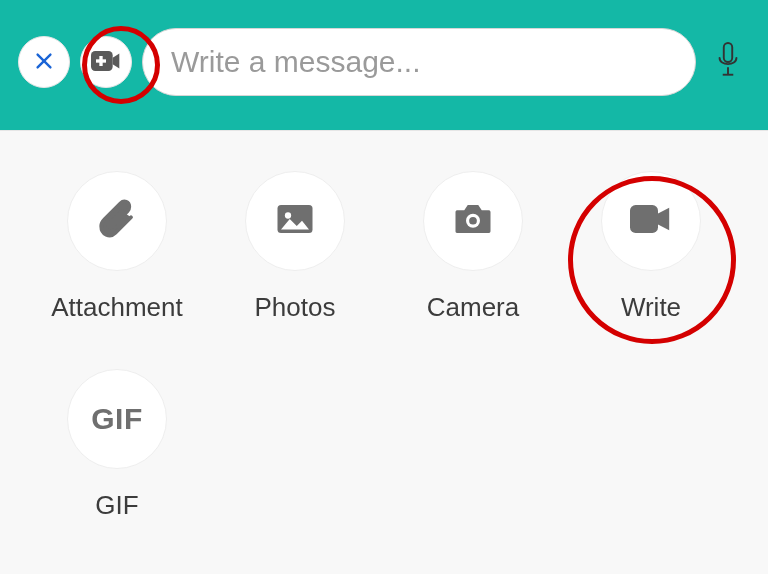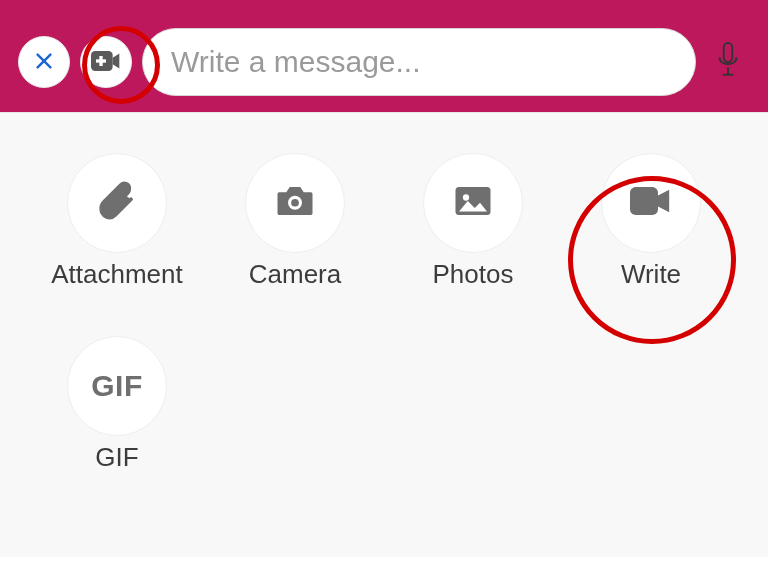--- a/index.html
+++ b/index.html
@@ -14,9 +14,9 @@
   .compose-bar {
     display: flex;
     align-items: center;
-    padding: 28px 18px 16px 18px;
+    padding: 28px 18px 34px 18px;
     gap: 10px;
-    background: #be185d;
+    background: #14b8a6;
     border-bottom: 1px solid #e6e6e6;
   }
 

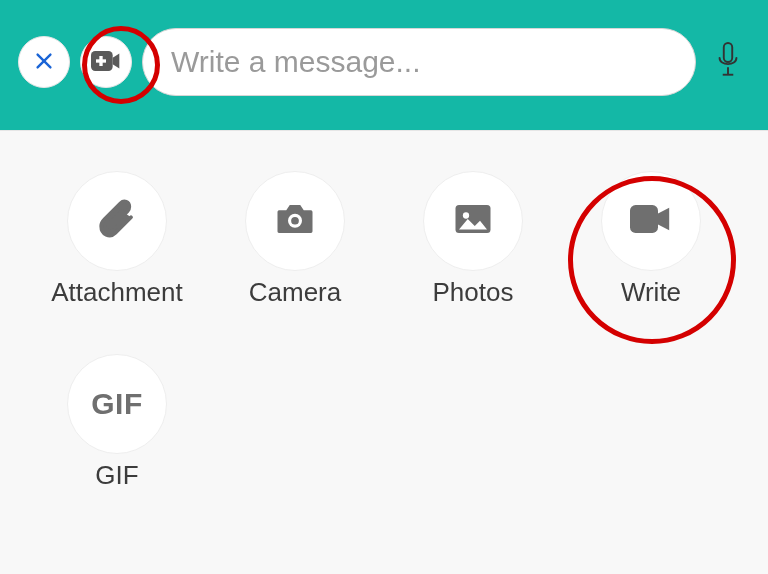--- a/index.html
+++ b/index.html
@@ -98,7 +98,7 @@
     display: flex;
     flex-direction: column;
     align-items: center;
-    gap: 6px;
+    gap: 21px;
   }
 
   .attach-circle {

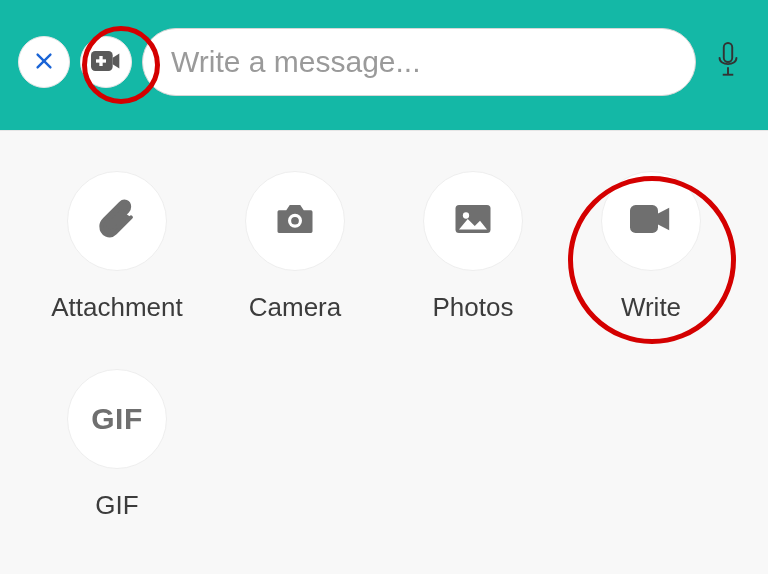--- a/index.html
+++ b/index.html
@@ -183,6 +183,19 @@
       <div class="attach-circle">
         <span>
           <svg viewBox="0 0 24 24">
+            <rect x="2" y="4" width="20" height="16" rx="2" fill="#6f6f6f"></rect>
+            <circle cx="8" cy="10" r="1.8" fill="#ffffff"></circle>
+            <path d="M4 18 L9 12 L13 16 L16 13 L20 18 Z" fill="#ffffff"></path>
+          </svg>
+        </span>
+      </div>
+      <div class="attach-label">Photos</div>
+    </div>
+
+    <div class="attach-item">
+      <div class="attach-circle">
+        <span>
+          <svg viewBox="0 0 24 24">
             <path d="M3 7 L7 7 L9 4 L15 4 L17 7 L21 7 C22 7 22 8 22 8 L22 19 C22 20 21 20 21 20 L3 20 C2 20 2 19 2 19 L2 8 C2 7 3 7 3 7 Z" fill="#6f6f6f"></path>
             <circle cx="12" cy="13" r="4" fill="#ffffff"></circle>
             <circle cx="12" cy="13" r="2.2" fill="#6f6f6f"></circle>
@@ -195,19 +208,6 @@
     <div class="attach-item">
       <div class="attach-circle">
         <span>
-          <svg viewBox="0 0 24 24">
-            <rect x="2" y="4" width="20" height="16" rx="2" fill="#6f6f6f"></rect>
-            <circle cx="8" cy="10" r="1.8" fill="#ffffff"></circle>
-            <path d="M4 18 L9 12 L13 16 L16 13 L20 18 Z" fill="#ffffff"></path>
-          </svg>
-        </span>
-      </div>
-      <div class="attach-label">Photos</div>
-    </div>
-
-    <div class="attach-item">
-      <div class="attach-circle">
-        <span>
           <svg viewBox="0 0 30 20">
             <rect x="0" y="0" width="20" height="20" rx="4" fill="#6f6f6f"></rect>
             <path d="M20 6 L28 2 L28 18 L20 14 Z" fill="#6f6f6f"></path>

